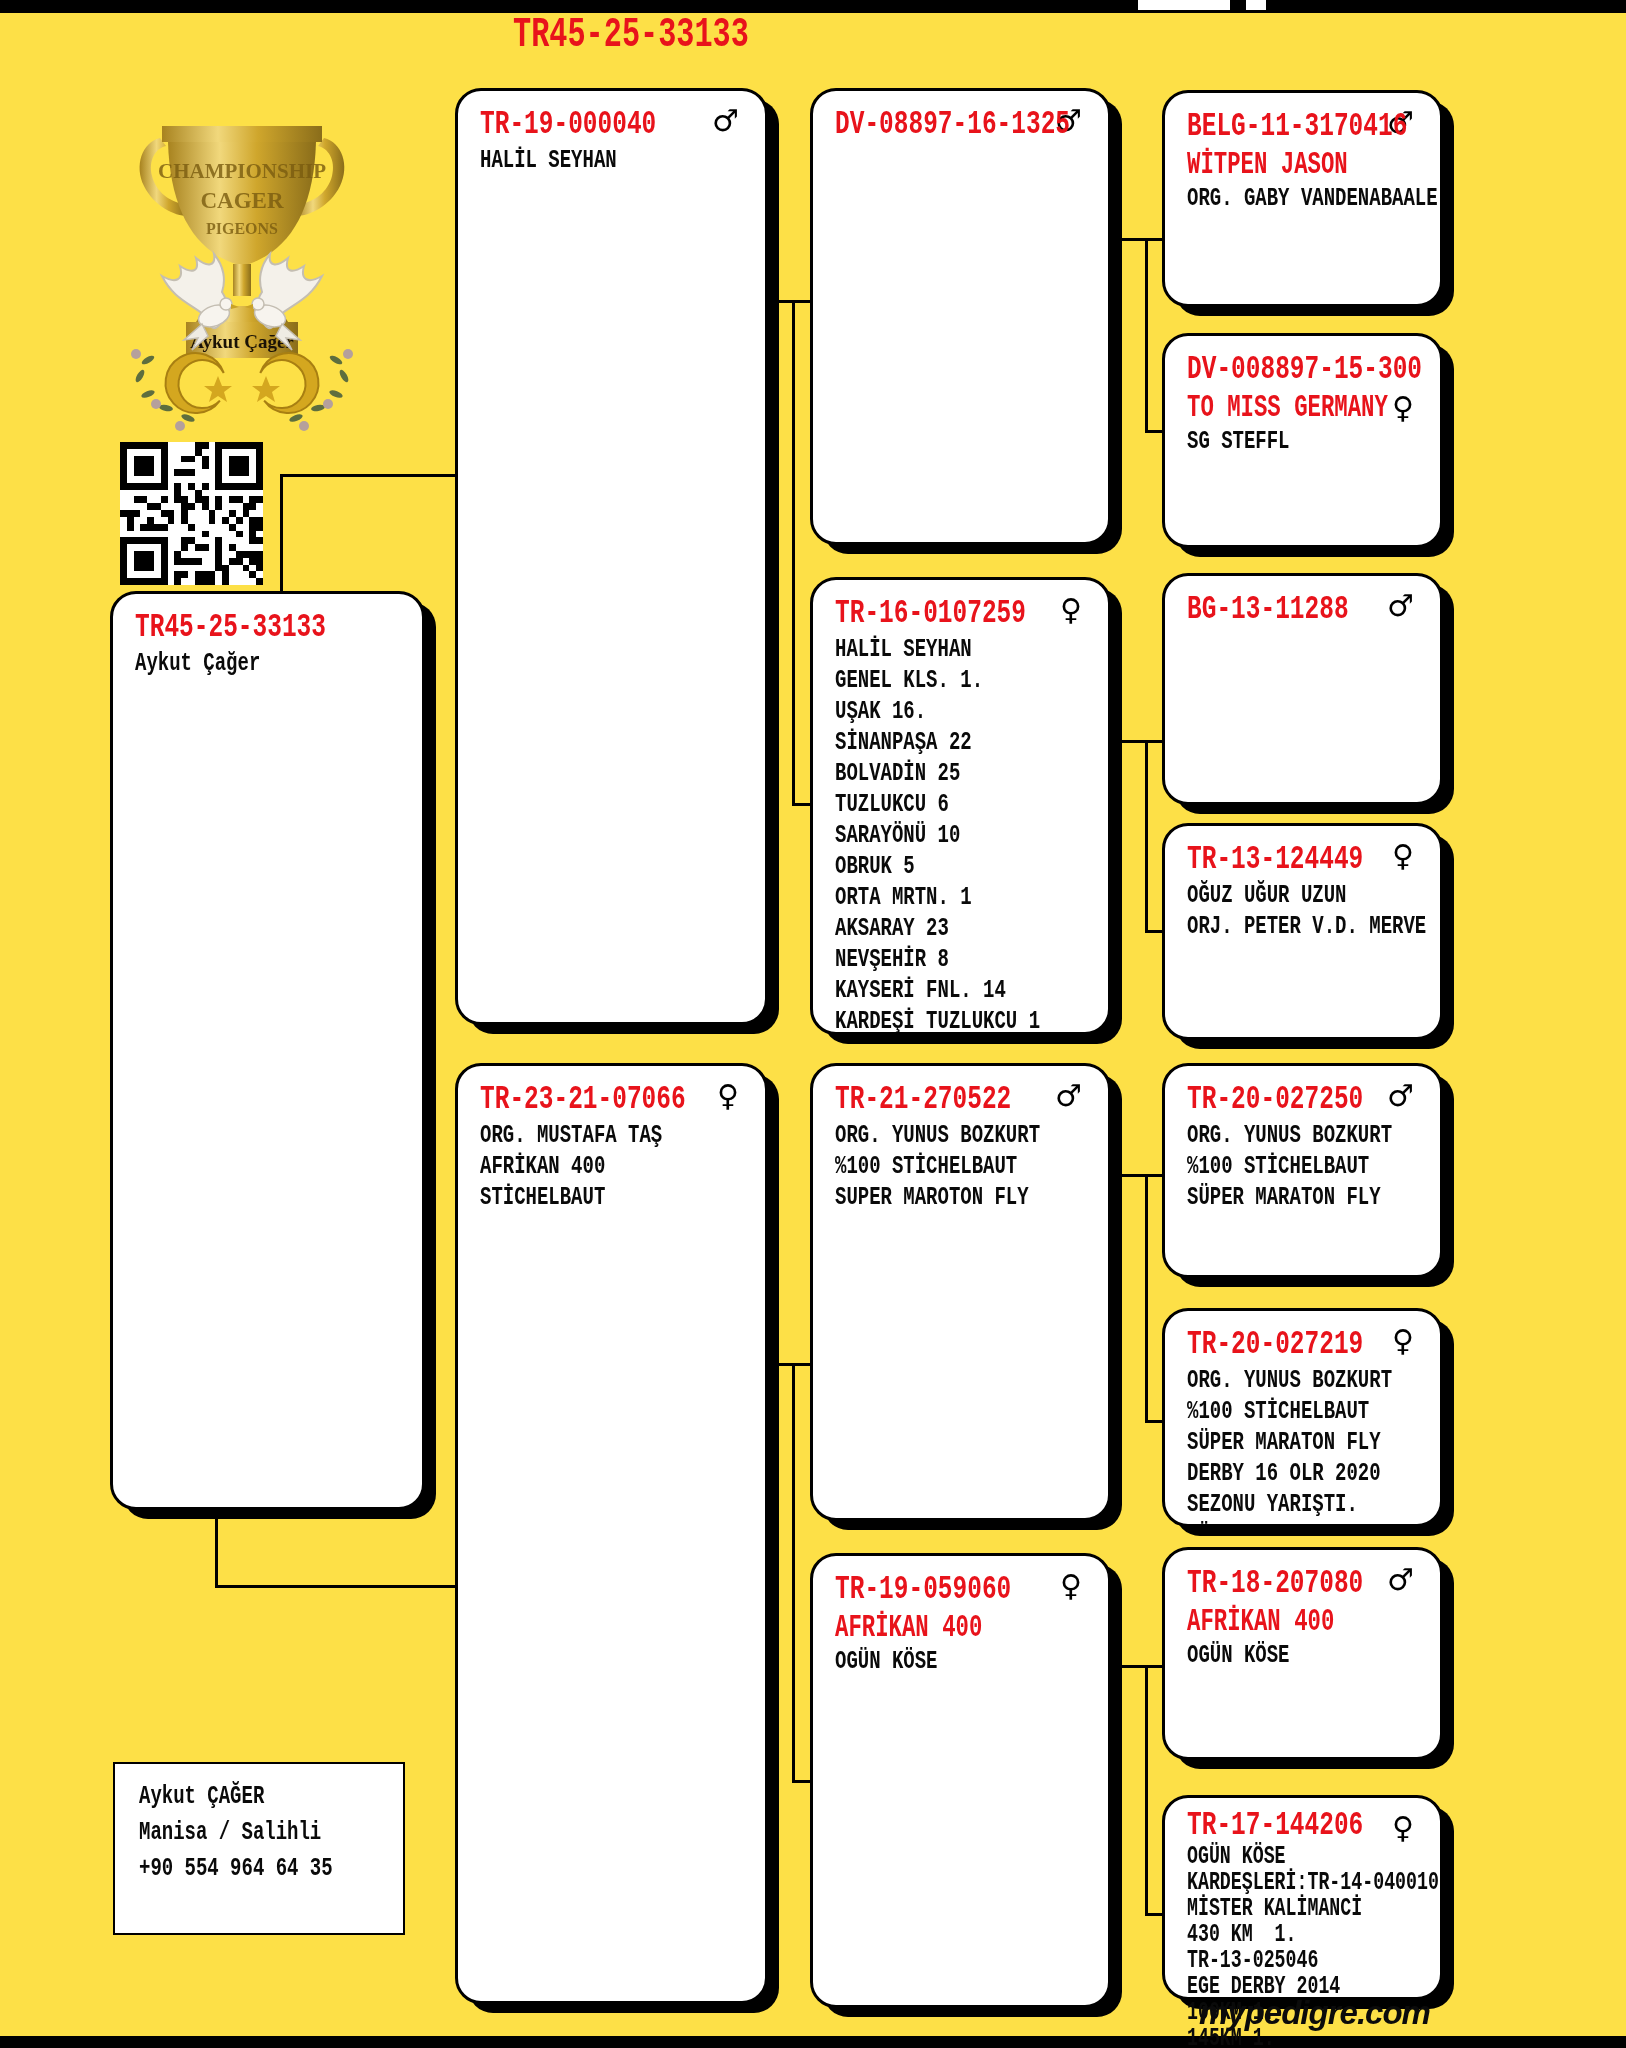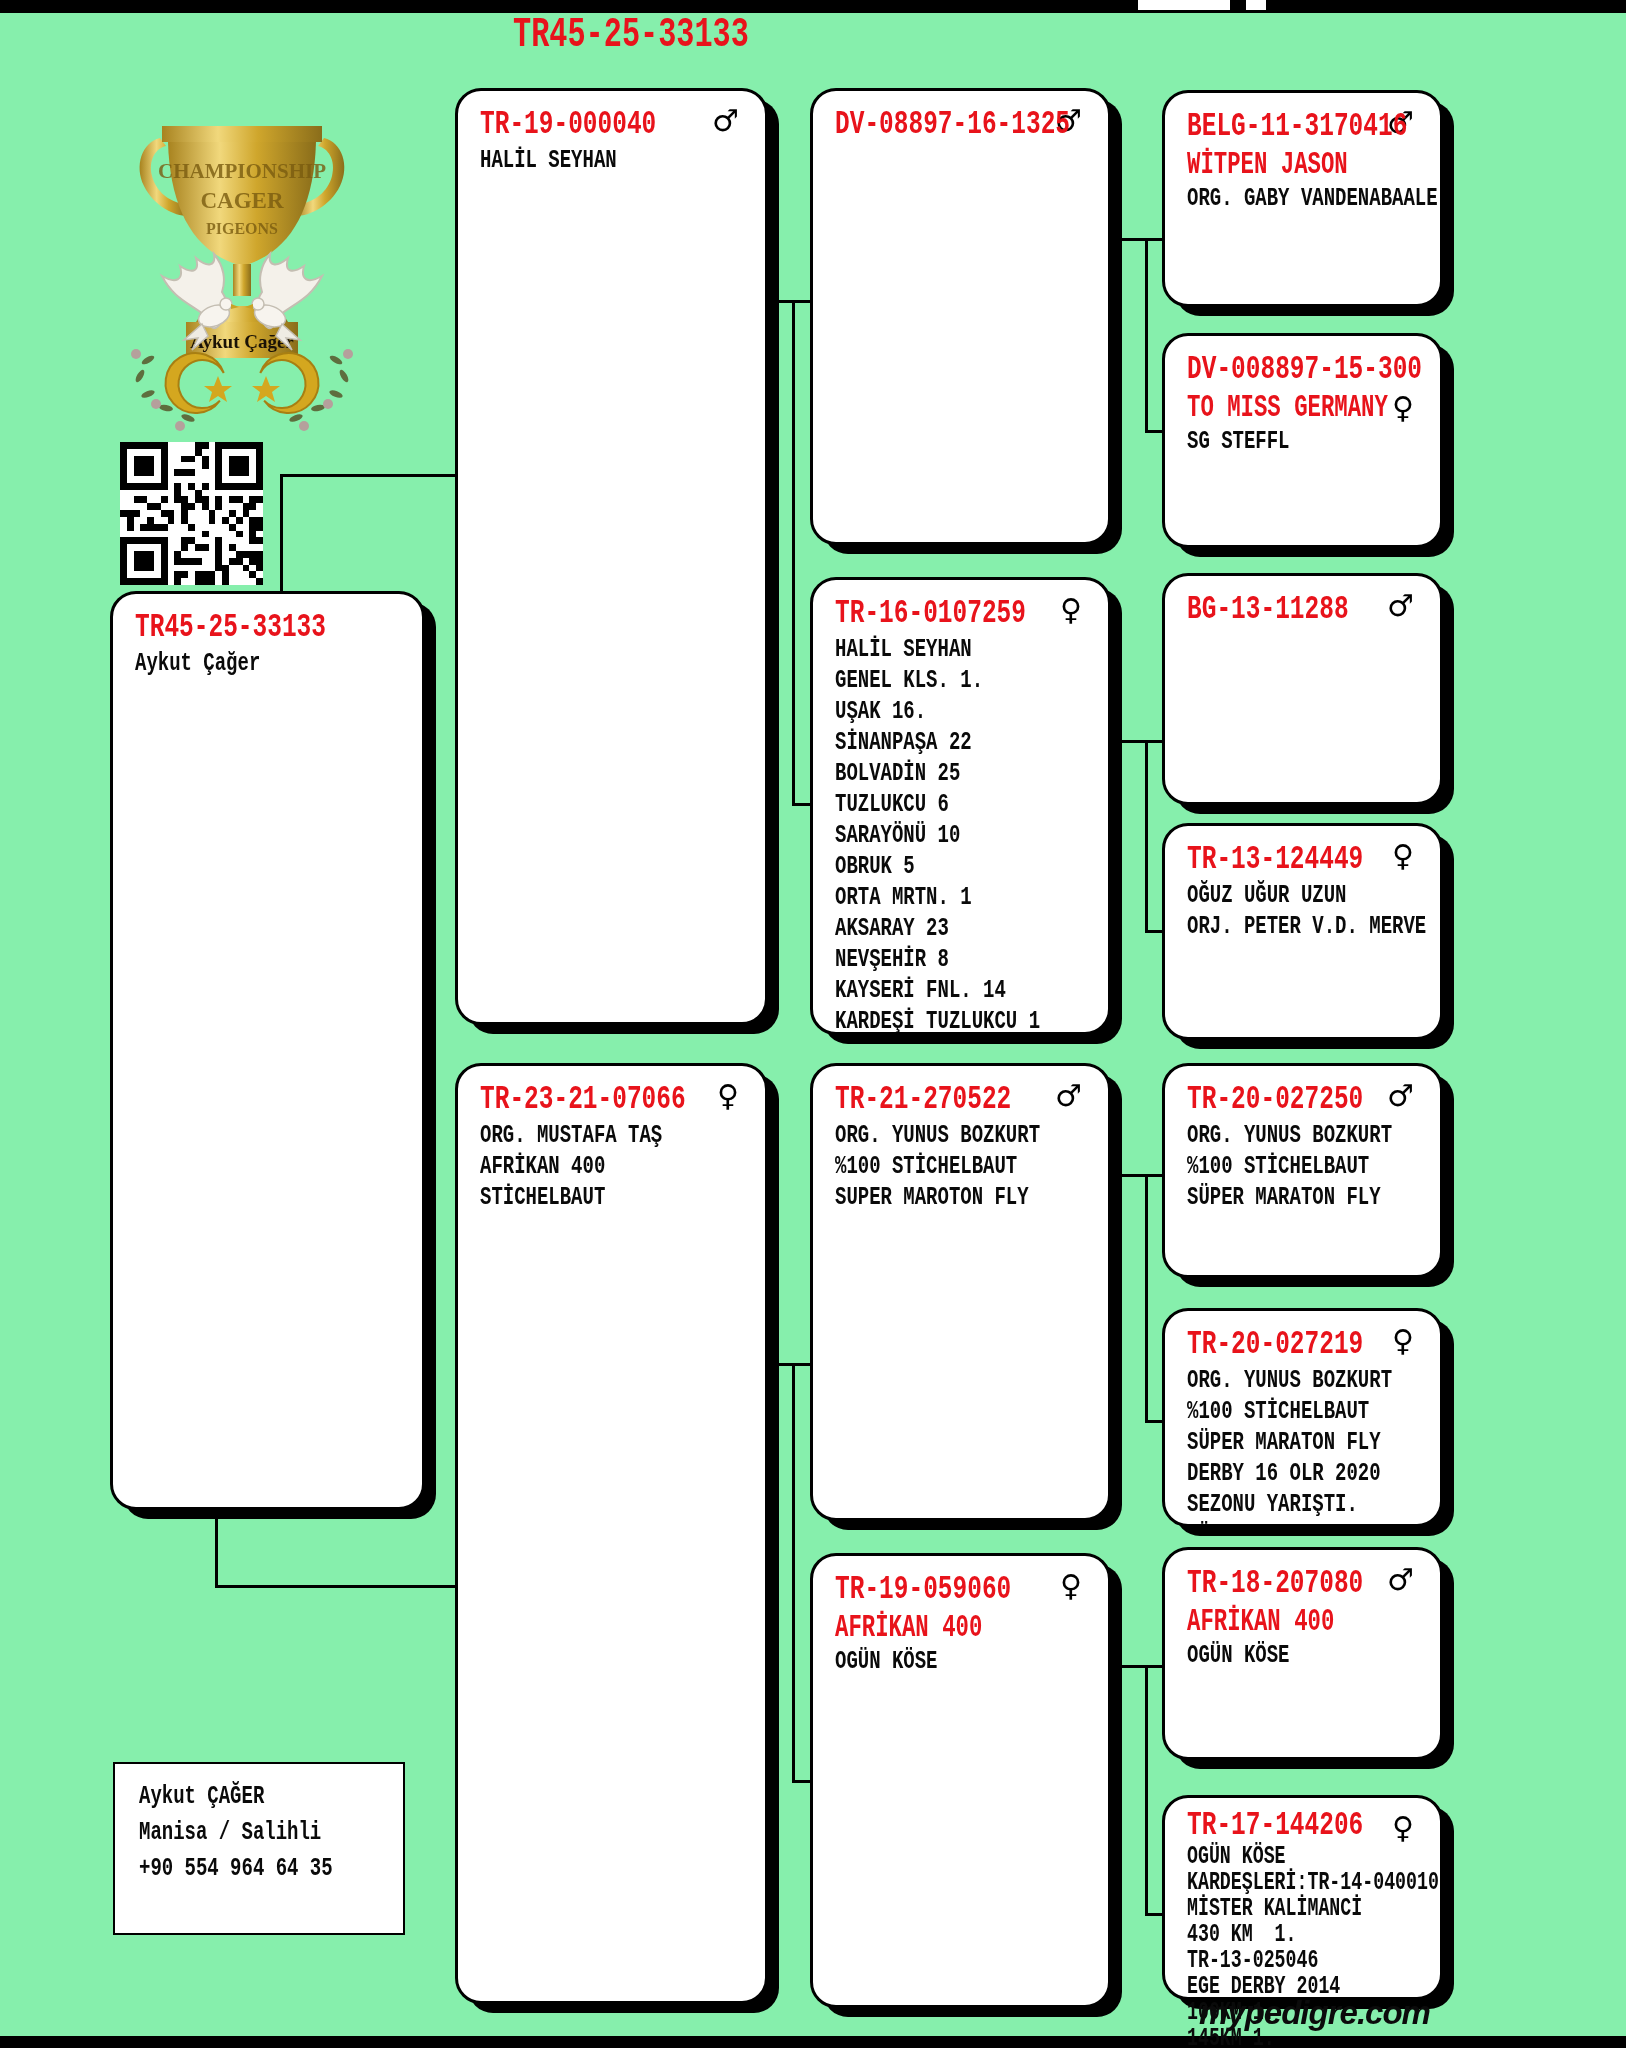--- a/index.html
+++ b/index.html
@@ -3,7 +3,7 @@
 <meta charset="utf-8">
 <style>
   html,body{margin:0;padding:0;background:#ffffff;}
-  #page{position:relative;width:1626px;height:2048px;background:#86efac;overflow:hidden;
+  #page{position:relative;width:1626px;height:2048px;background:#fde047;overflow:hidden;
         font-family:"Liberation Mono","DejaVu Sans Mono",monospace;color:#0a0a0a;}
   .bar{position:absolute;background:#000;}
   .notch{position:absolute;background:#fff;}

